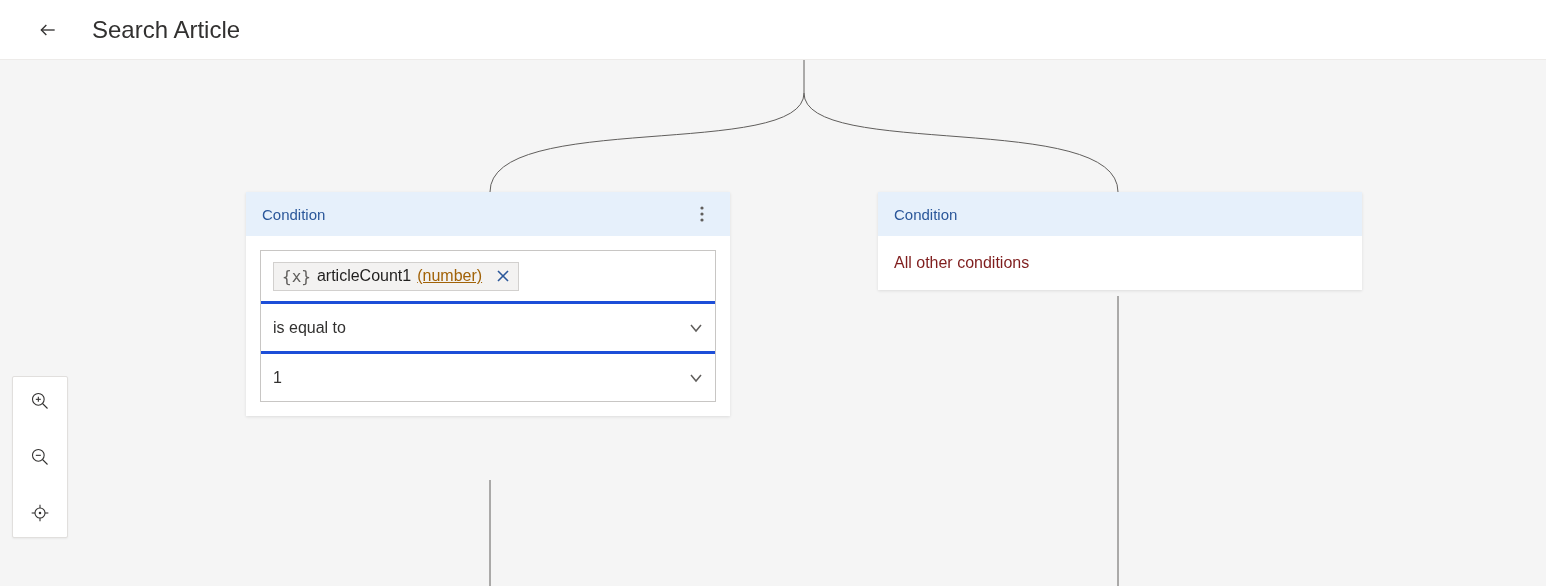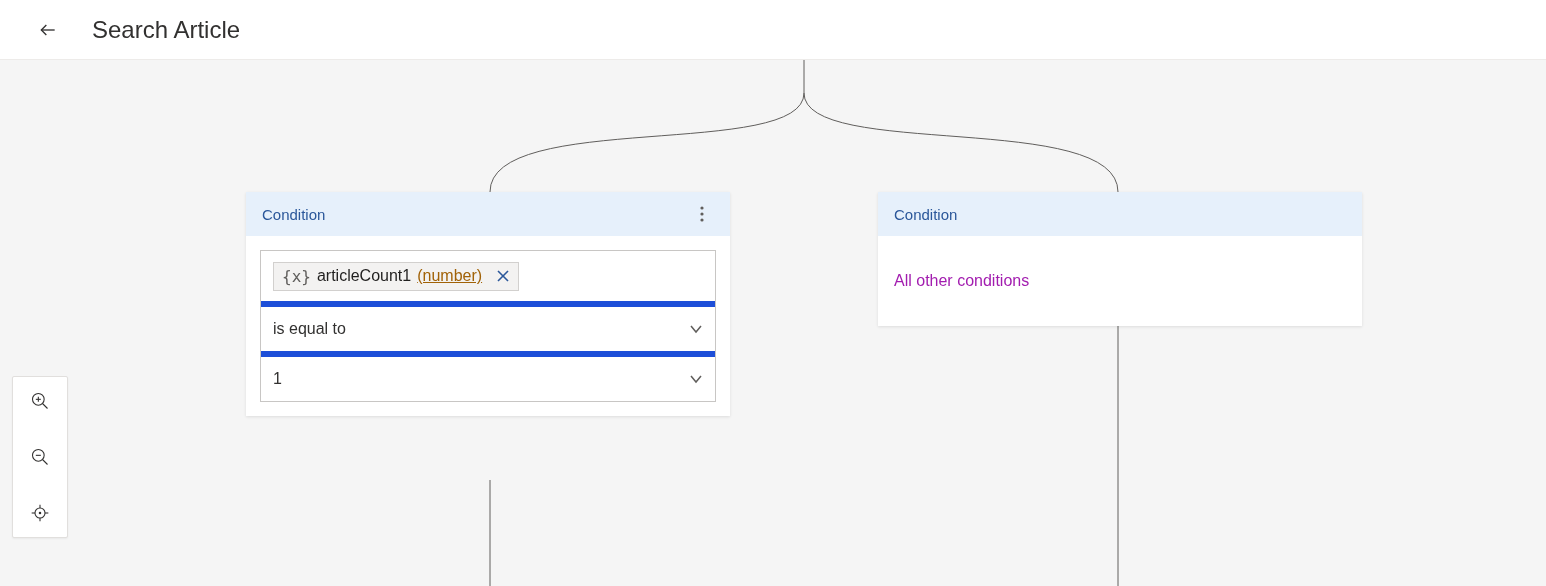--- a/index.html
+++ b/index.html
@@ -130,7 +130,7 @@
     }
     .add-cond svg { width:16px;height:16px; stroke:#2b579a; stroke-width:1.6; fill:none; }
 
-    .simple-body { padding: 36px 16px; font-size:16px; color:#a21caf; }
+    .simple-body { padding: 18px 16px; font-size:16px; color:#7f1d1d; }
 
     
     #node-left  { left: 246px; top: 132px; width: 484px; }

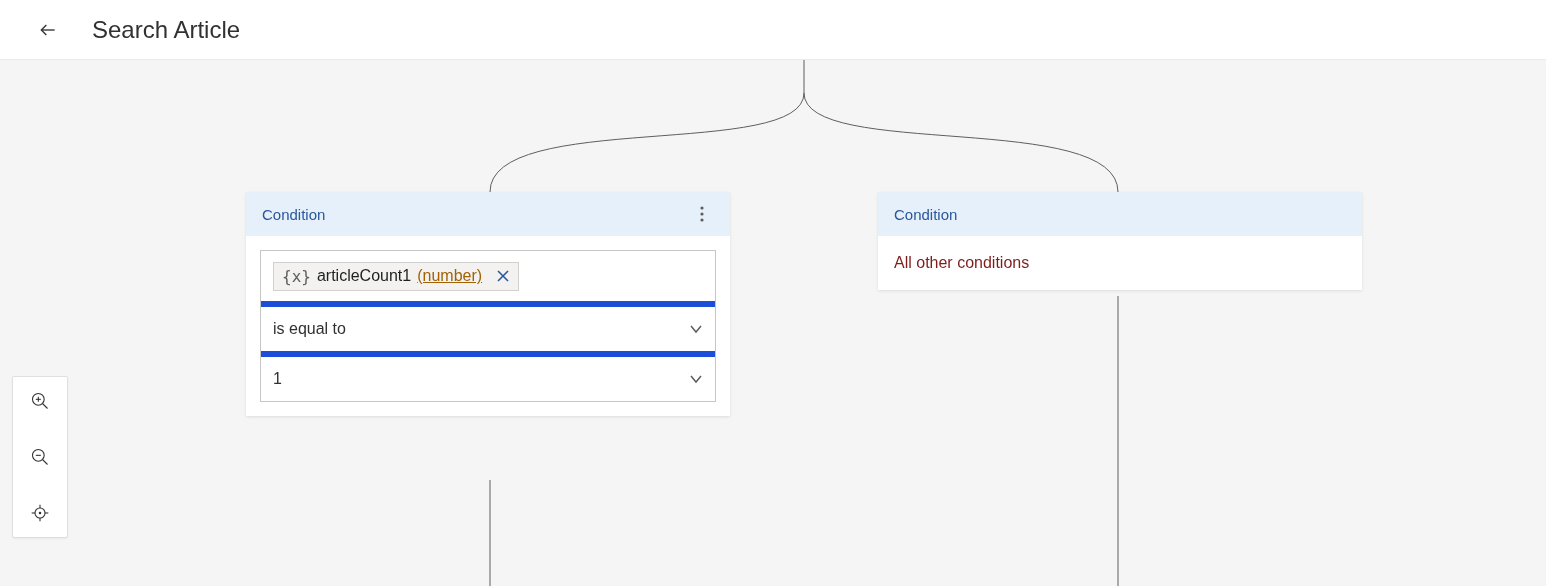--- a/index.html
+++ b/index.html
@@ -107,7 +107,7 @@
 
     .cond-table { border:1px solid #c8c6c4; }
     .cond-row { display:flex; align-items:center; height:50px; padding: 0 12px; font-size:16px; color:#323130; }
-    .cond-row + .cond-row { border-top:6px solid #1d4ed8; }
+    .cond-row + .cond-row { border-top:3px solid #1d4ed8; }
     .cond-row.select { cursor:pointer; justify-content: space-between; }
     .chev { width:14px; height:14px; stroke:#605e5c; fill:none; stroke-width:1.5; }
 

